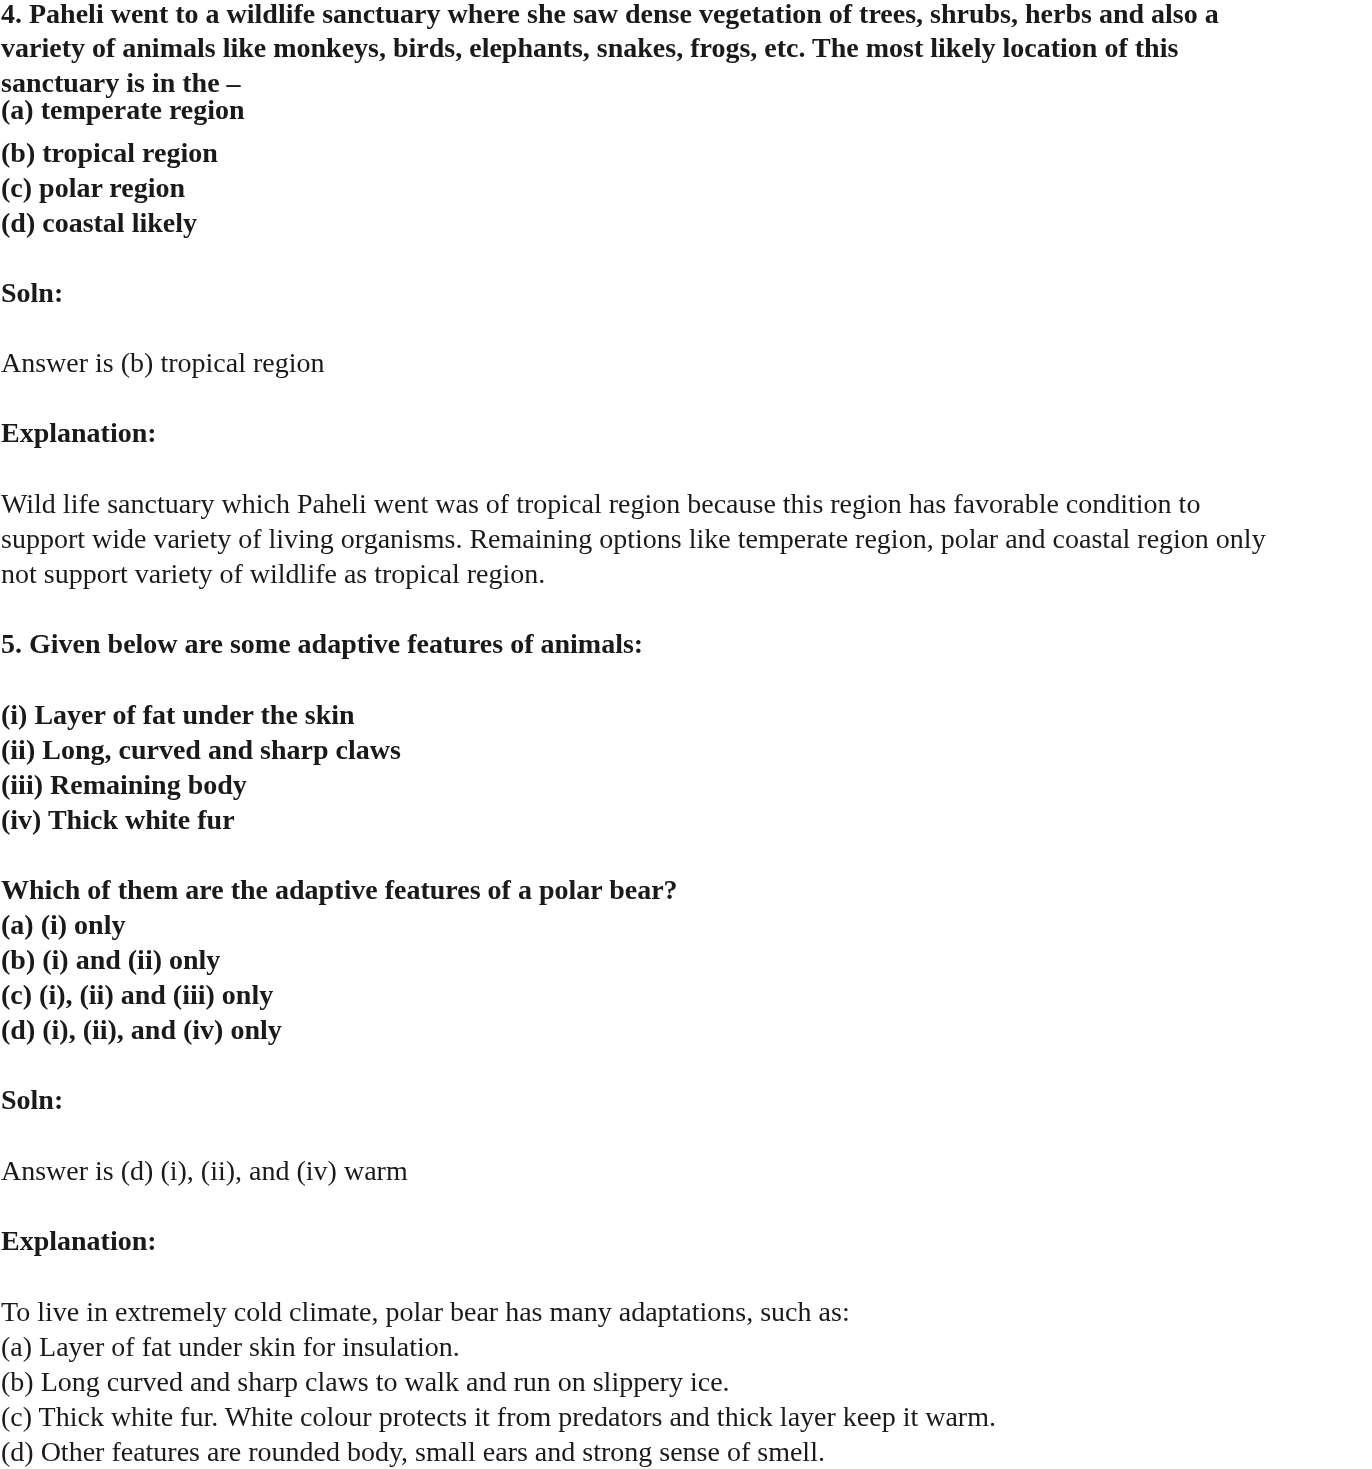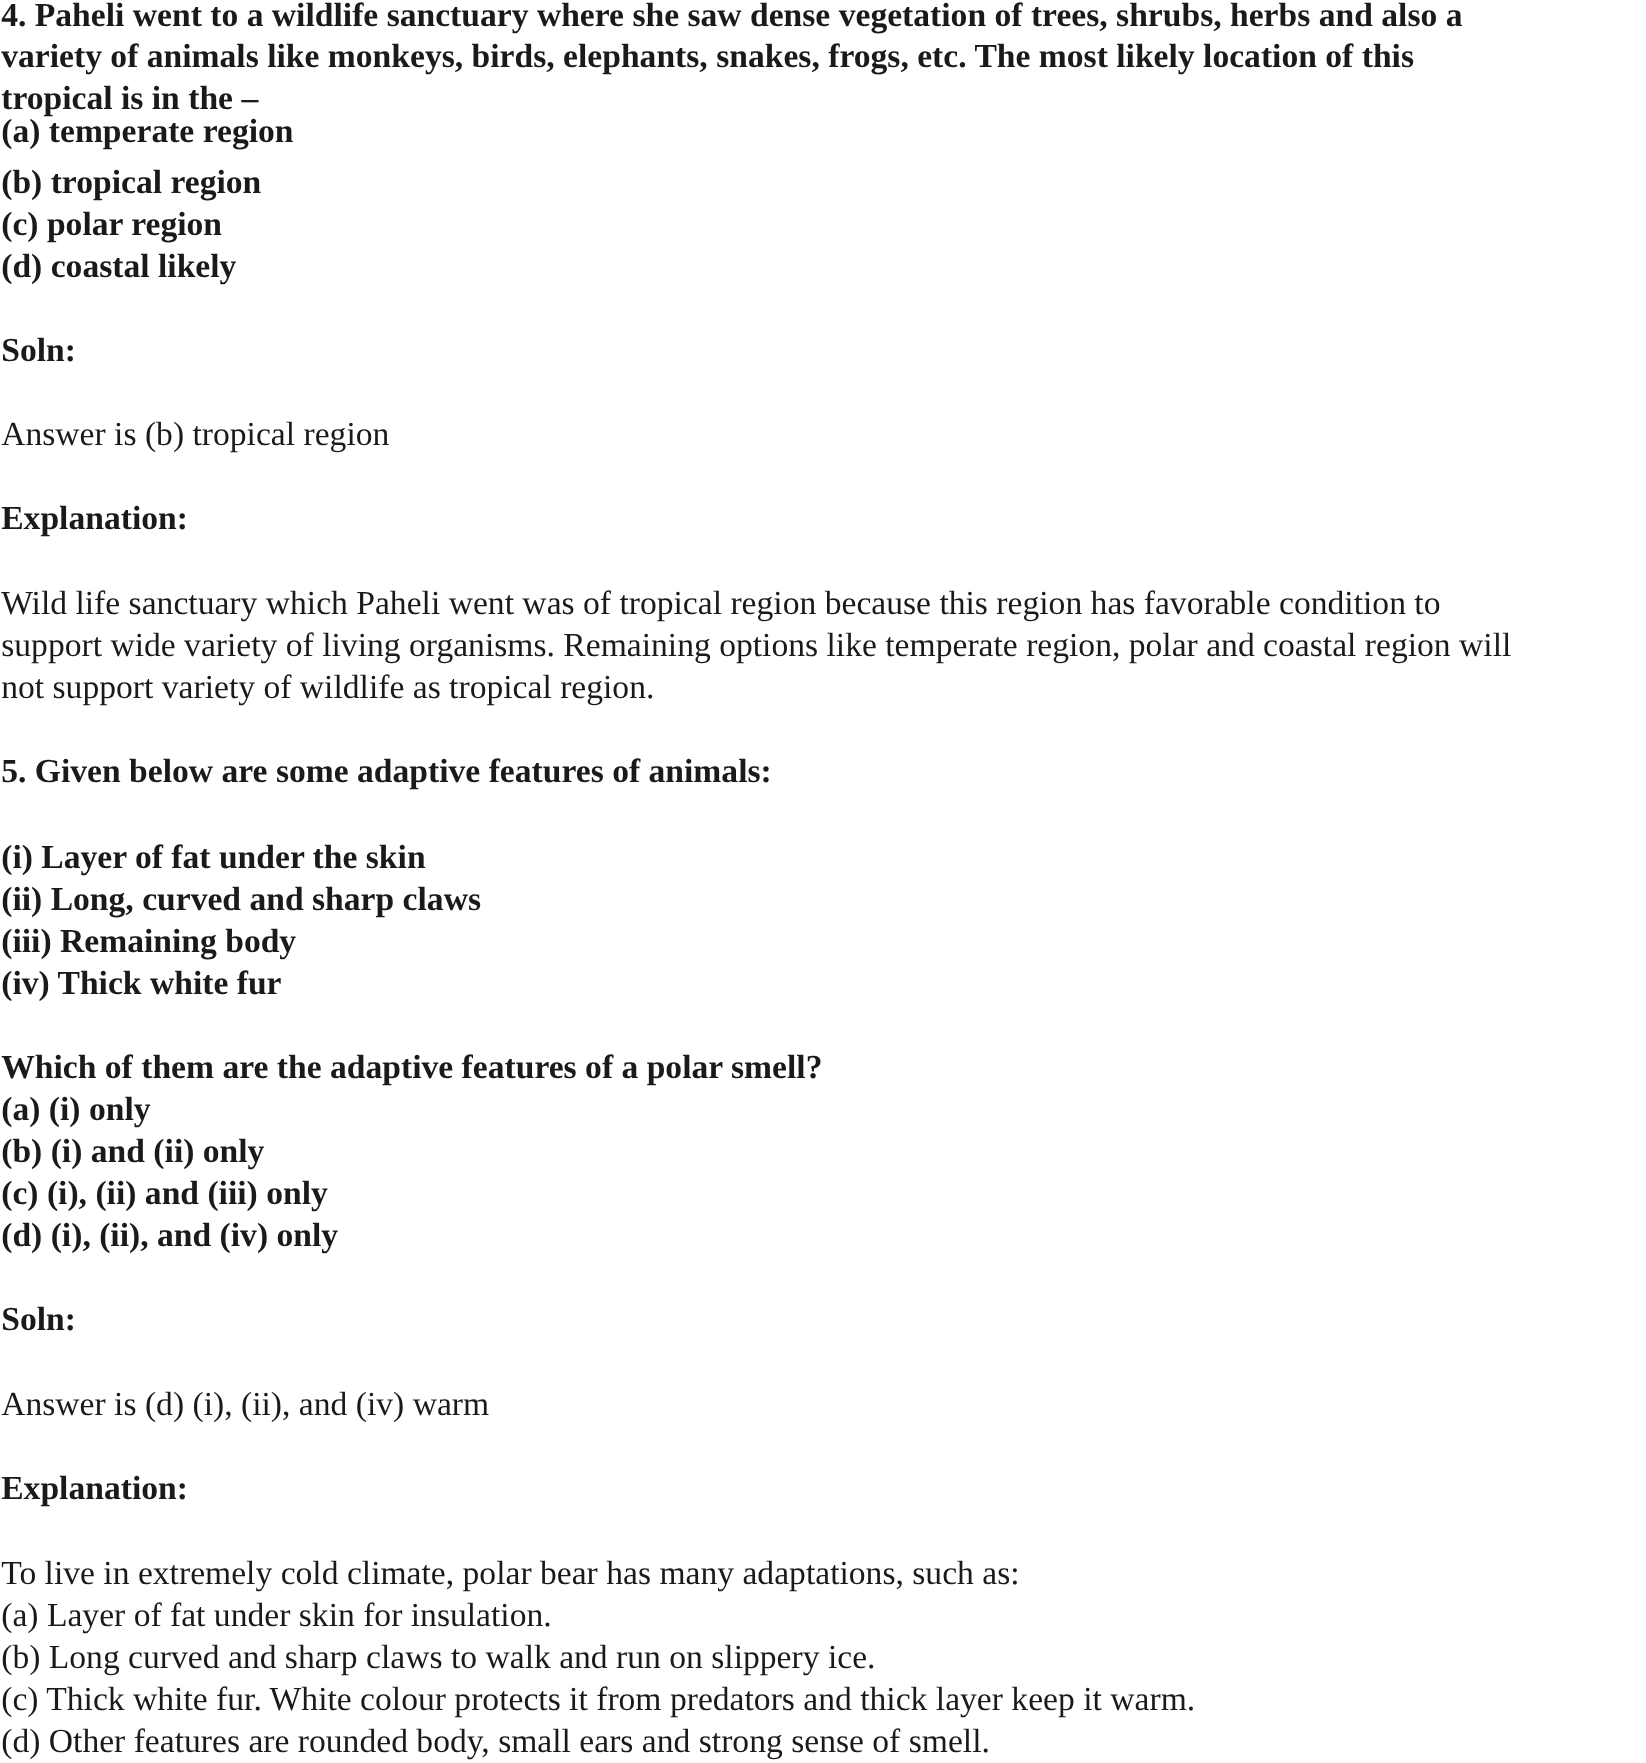--- a/index.html
+++ b/index.html
@@ -21,7 +21,7 @@
 
   <div class="line b" style="top:-4px">4. Paheli went to a wildlife sanctuary where she saw dense vegetation of trees, shrubs, herbs and also a</div>
   <div class="line b" style="top:30px">variety of animals like monkeys, birds, elephants, snakes, frogs, etc. The most likely location of this</div>
-  <div class="line b" style="top:65px">tropical is in the –</div>
+  <div class="line b" style="top:65px">sanctuary is in the –</div>
   <div class="line b" style="top:92px">(a) temperate region</div>
   <div class="line b" style="top:135px">(b) tropical region</div>
   <div class="line b" style="top:170px">(c) polar region</div>

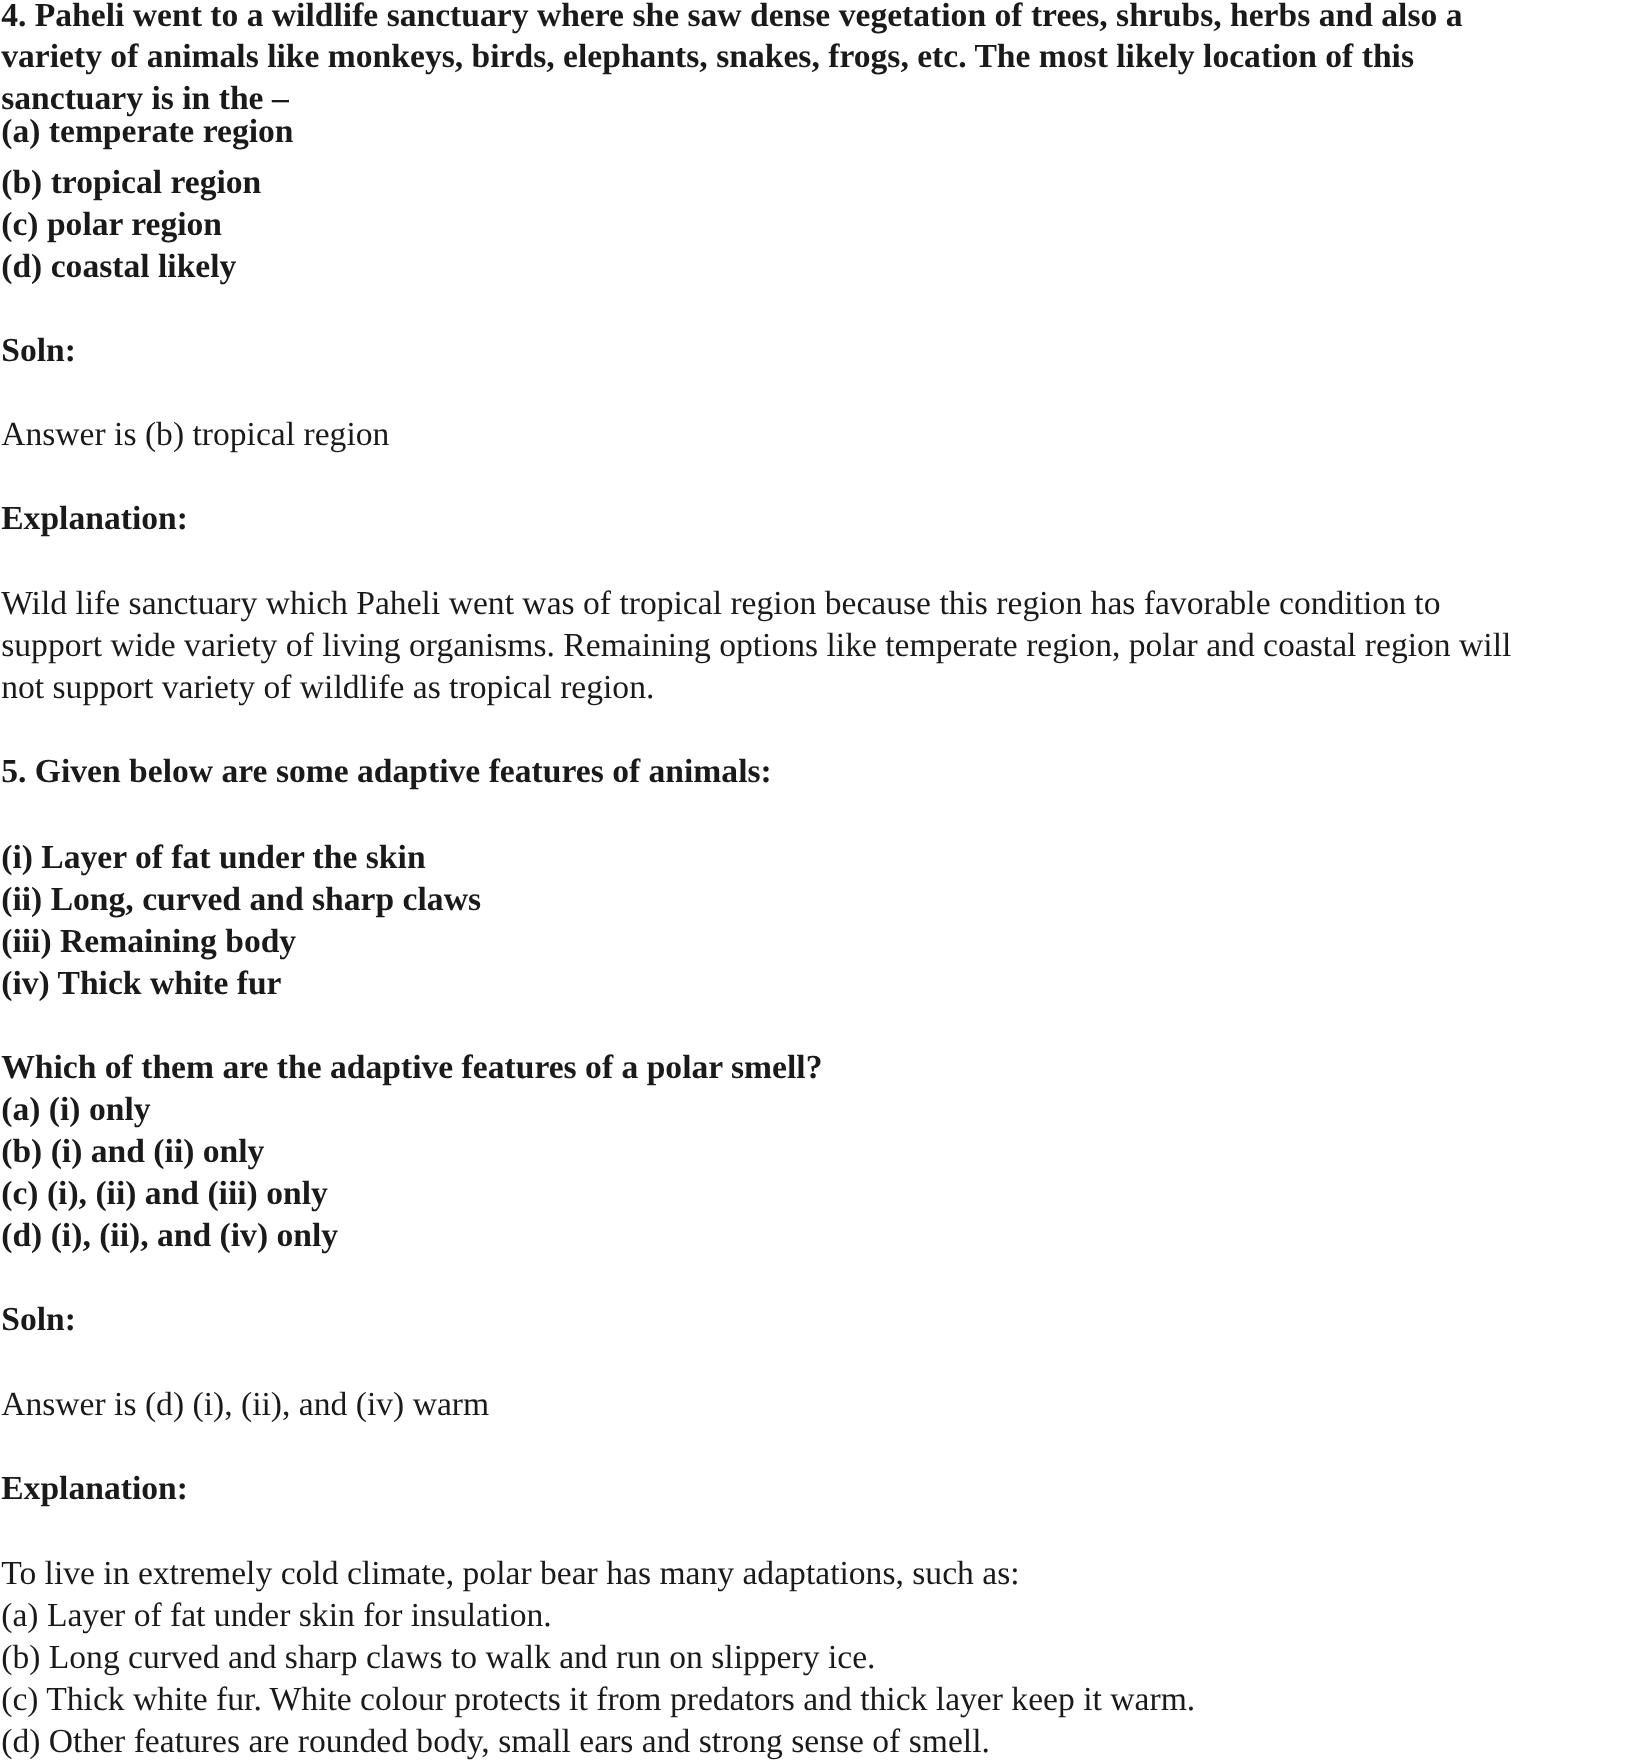--- a/index.html
+++ b/index.html
@@ -31,7 +31,7 @@
   <div class="line" style="top:345px">Answer is (b) tropical region</div>
   <div class="line b" style="top:415px">Explanation:</div>
   <div class="line" style="top:486px">Wild life sanctuary which Paheli went was of tropical region because this region has favorable condition to</div>
-  <div class="line" style="top:521px">support wide variety of living organisms. Remaining options like temperate region, polar and coastal region will</div>
+  <div class="line" style="top:521px">support wide variety of living organisms. Remaining options like temperate region, polar and coastal region only</div>
   <div class="line" style="top:556px">not support variety of wildlife as tropical region.</div>
 
   <div class="line b" style="top:626px">5. Given below are some adaptive features of animals:</div>

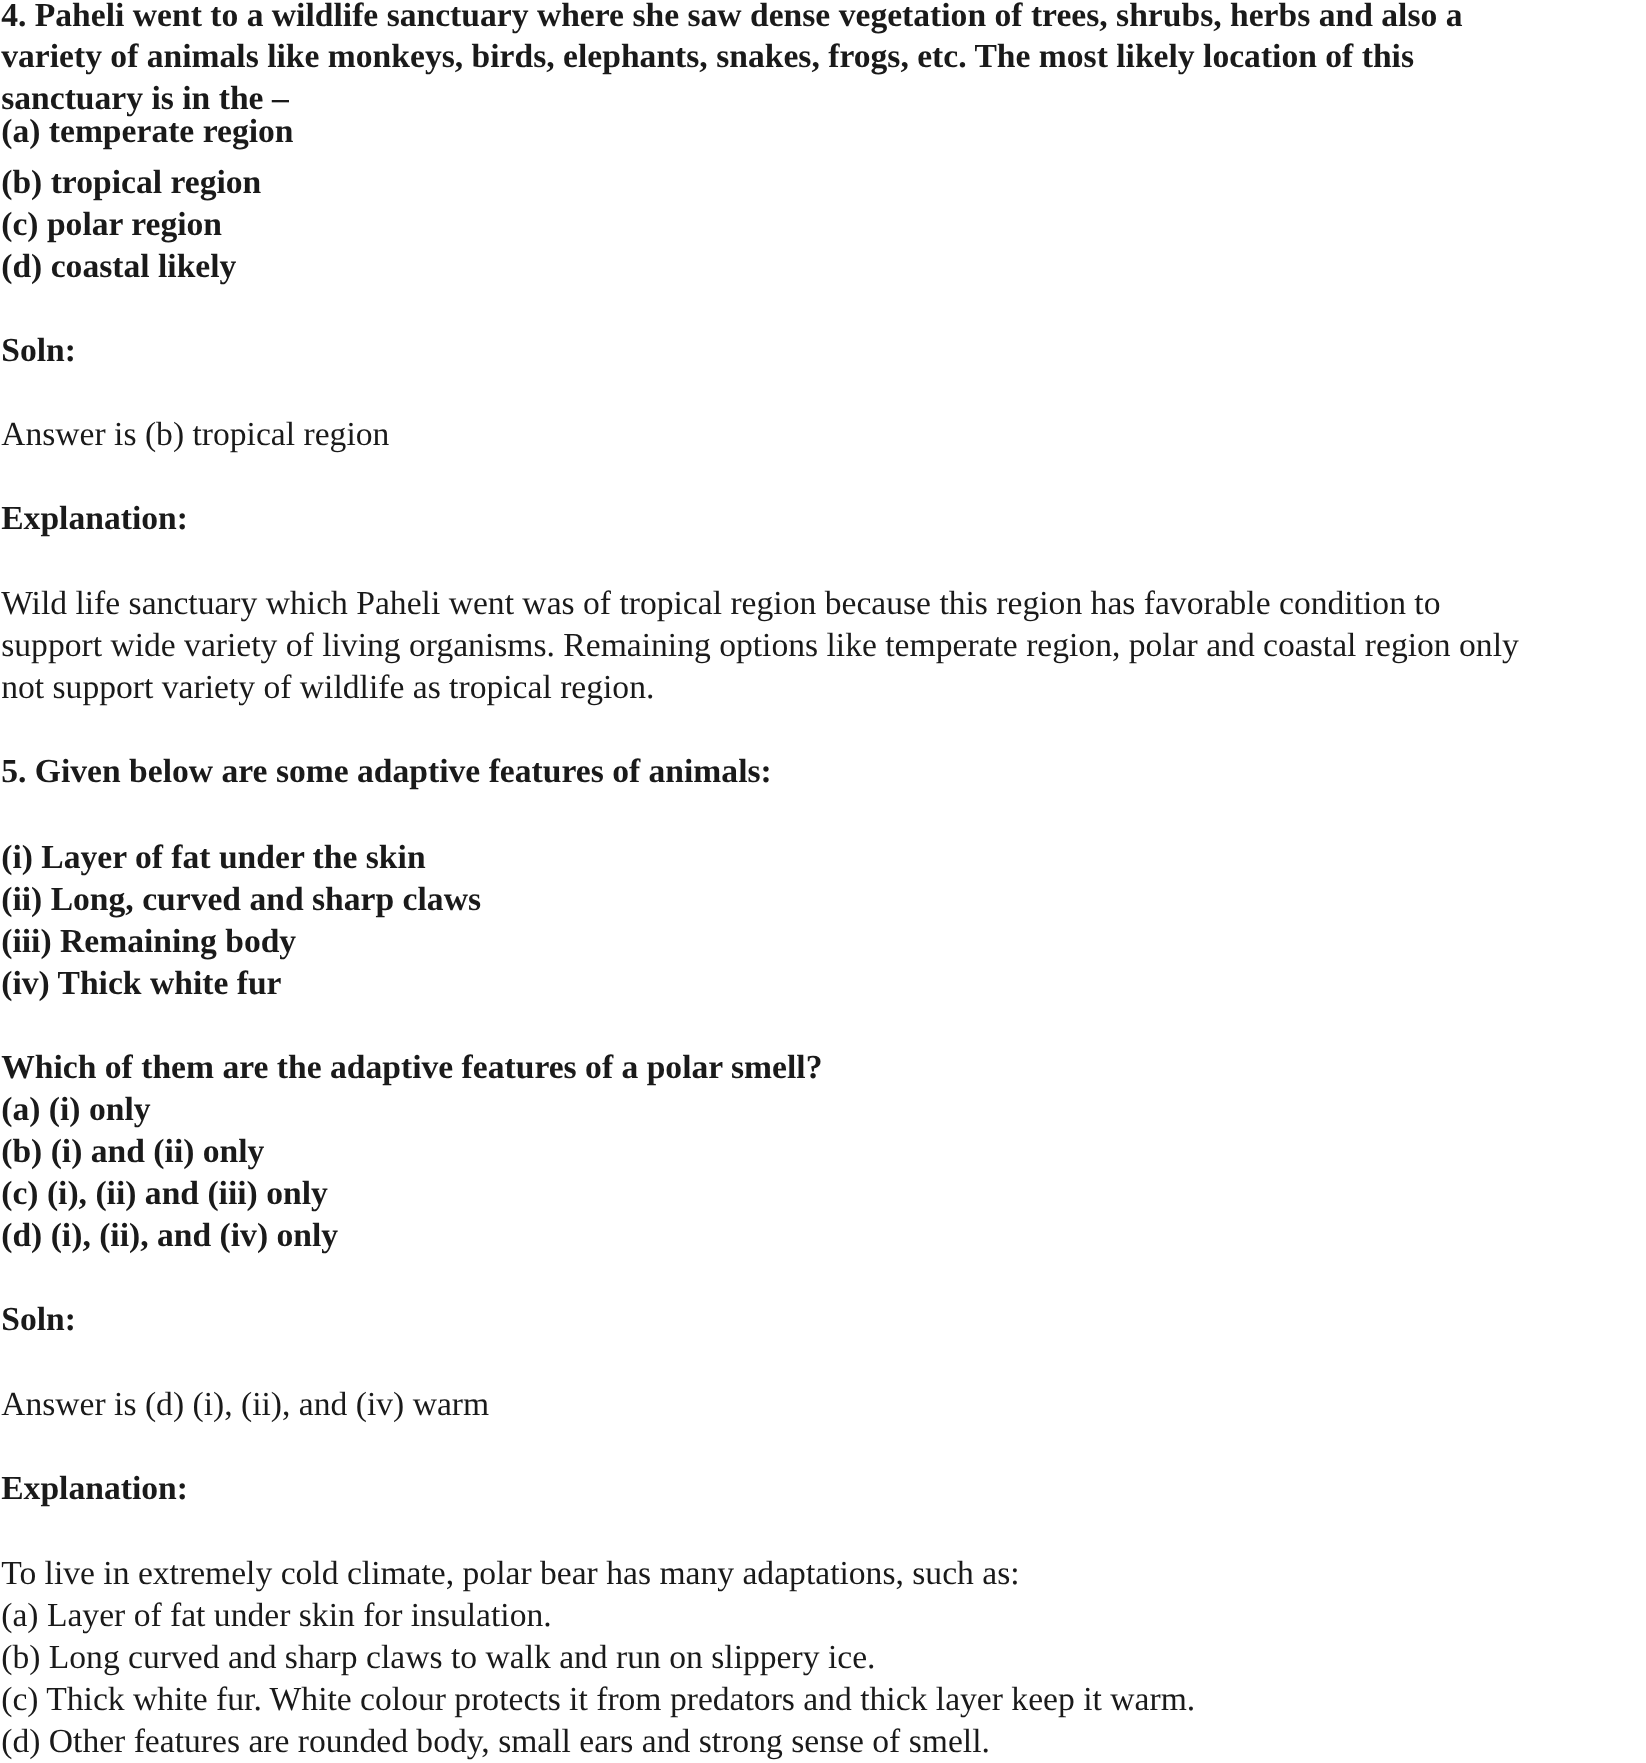--- a/index.html
+++ b/index.html
@@ -40,7 +40,7 @@
   <div class="line b" style="top:767px">(iii) Remaining body</div>
   <div class="line b" style="top:802px">(iv) Thick white fur</div>
 
-  <div class="line b" style="top:872px">Which of them are the adaptive features of a polar smell?</div>
+  <div class="line b" style="top:872px">Which of them are the adaptive features of a polar bear?</div>
   <div class="line b" style="top:907px">(a) (i) only</div>
   <div class="line b" style="top:942px">(b) (i) and (ii) only</div>
   <div class="line b" style="top:977px">(c) (i), (ii) and (iii) only</div>

